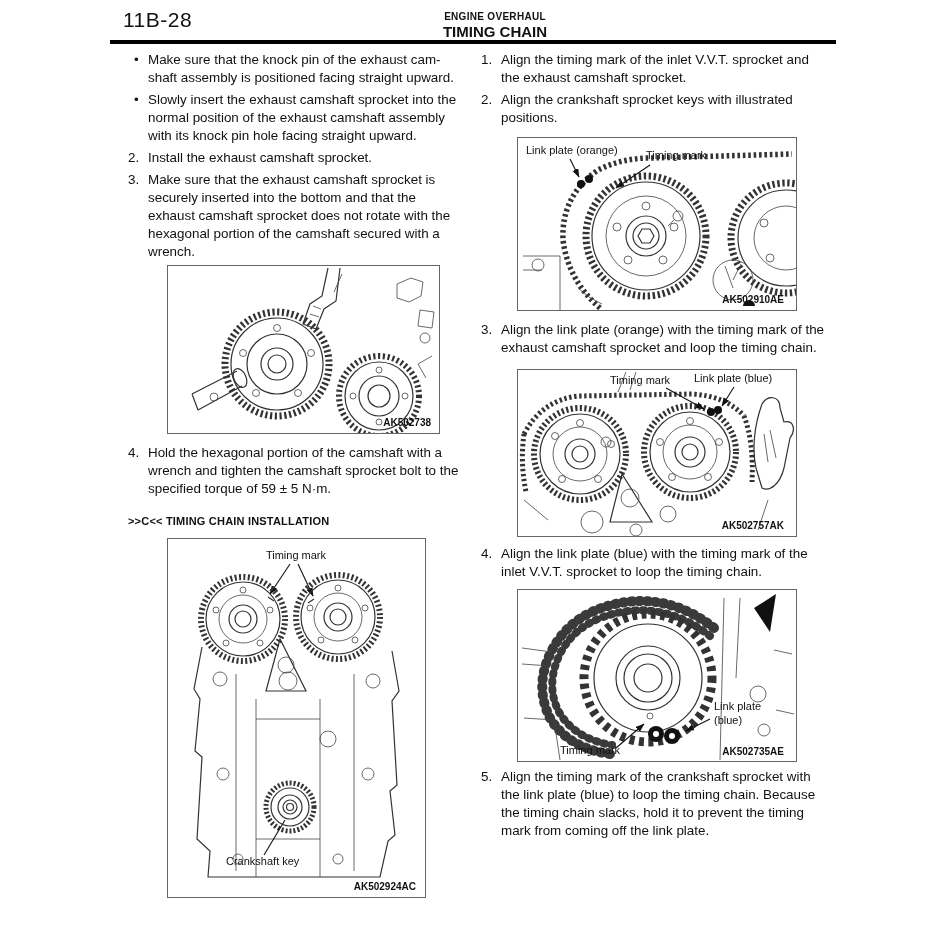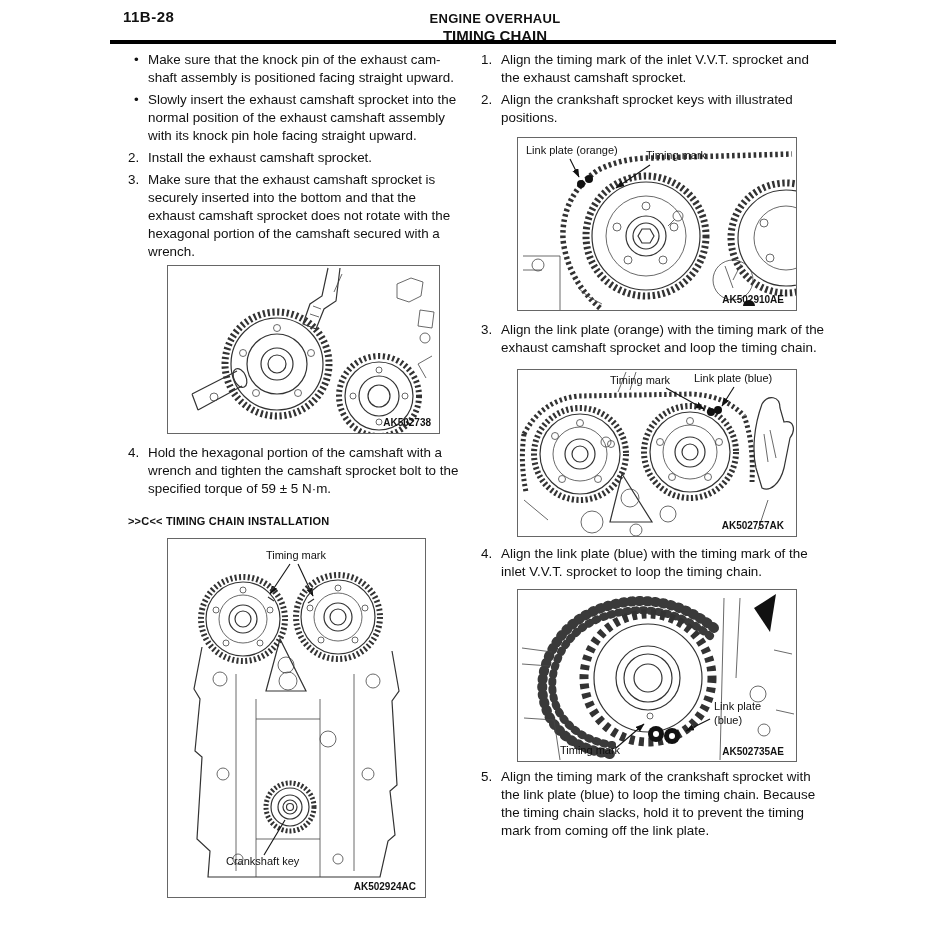--- a/index.html
+++ b/index.html
@@ -8,7 +8,7 @@
   .page{position:absolute;inset:0;background:#fff;}
 
   
-  .page-code{position:absolute;left:123px;top:8px;font-size:15px;font-weight:bold;letter-spacing:.5px;}
+  .page-code{position:absolute;left:123px;top:8px;font-size:21px;font-weight:normal;letter-spacing:.5px;}
   .header-center{position:absolute;left:60px;top:11px;width:870px;text-align:center;}
   .h-title{font-size:13px;font-weight:bold;letter-spacing:.3px;}
   .h-sub{font-size:15px;font-weight:bold;margin-top:1px;}

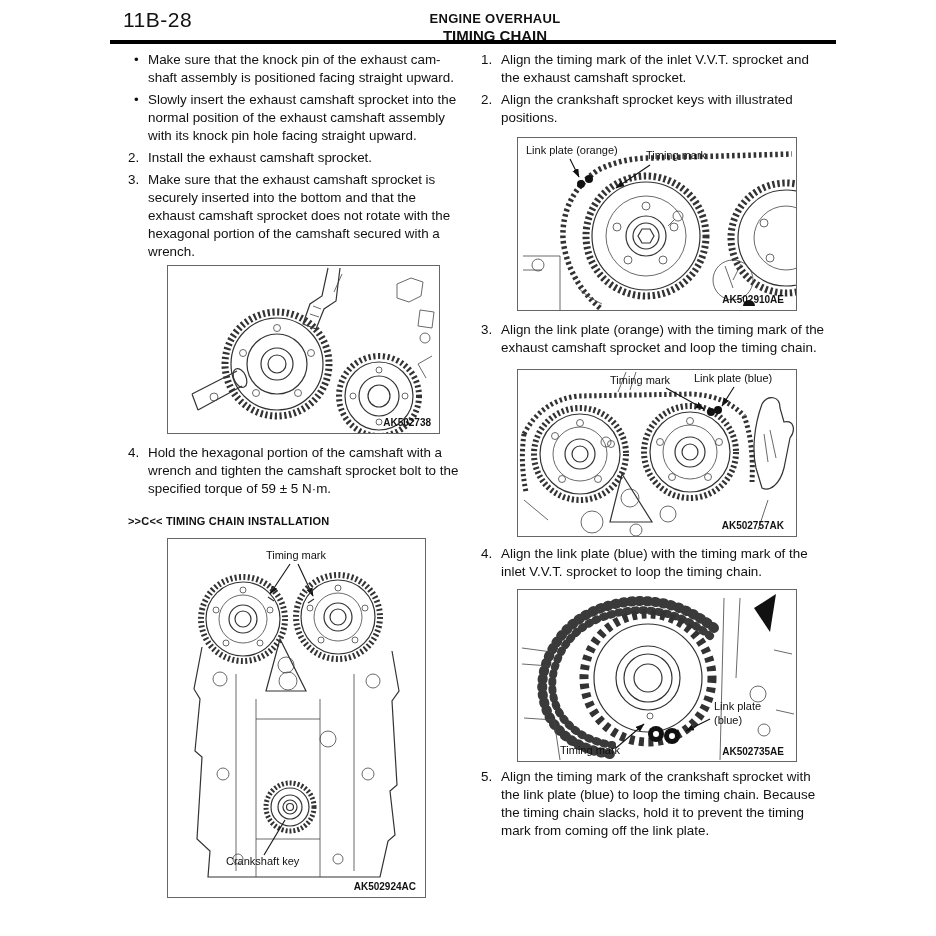--- a/index.html
+++ b/index.html
@@ -10,7 +10,7 @@
   
   .page-code{position:absolute;left:123px;top:8px;font-size:21px;font-weight:normal;letter-spacing:.5px;}
   .header-center{position:absolute;left:60px;top:11px;width:870px;text-align:center;}
-  .h-title{font-size:13px;font-weight:bold;letter-spacing:.3px;}
+  .h-title{font-size:10px;font-weight:bold;letter-spacing:.3px;}
   .h-sub{font-size:15px;font-weight:bold;margin-top:1px;}
   .rule{position:absolute;left:110px;top:40px;width:726px;height:4px;background:#000;}
 

